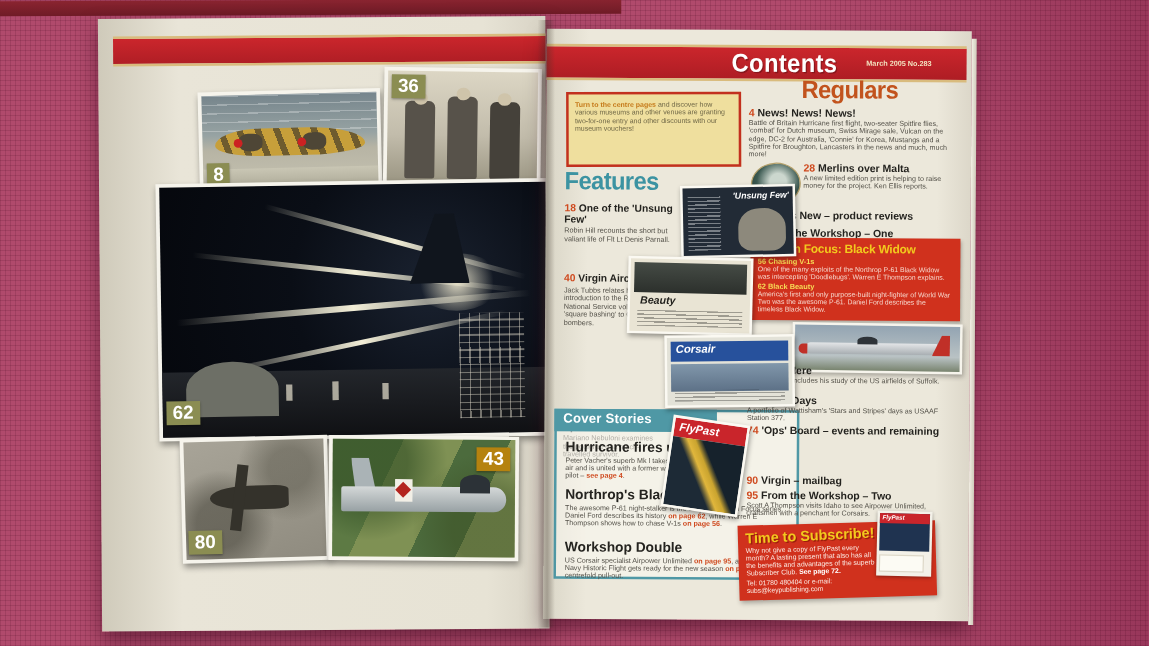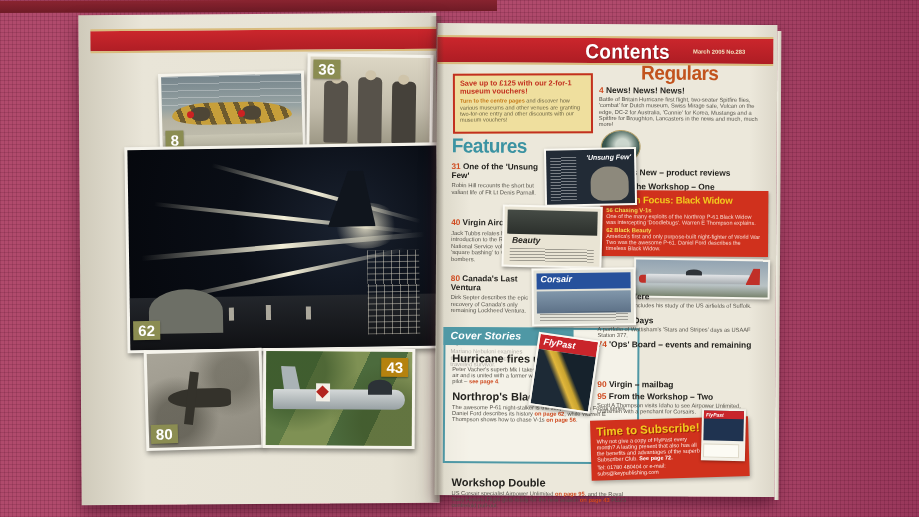--- a/index.html
+++ b/index.html
@@ -286,7 +286,6 @@
     </div>
 
     <div class="voucher">
-      <div class="vt">Save up to £125 with our 2-for-1 museum vouchers!</div>
       <div class="vb"><span class="vlead">Turn to the centre pages</span><span> and discover how various museums and other venues are granting two-for-one entry and other discounts with our museum vouchers!</span></div>
     </div>
 

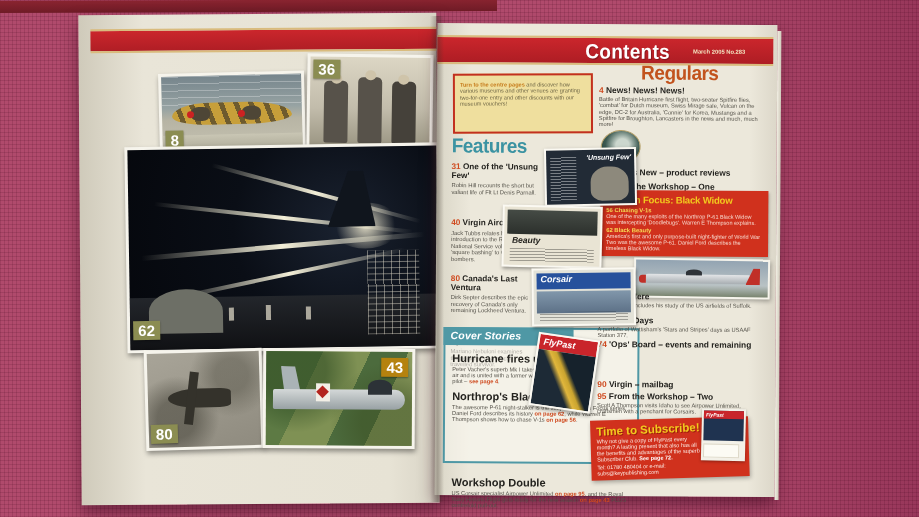--- a/index.html
+++ b/index.html
@@ -371,6 +371,11 @@
     </div>
 
     <div class="malta"></div>
+    <div class="reg r28">
+      <span class="num">28</span>
+      <span class="ttl">Merlins over Malta</span>
+      <span class="bd">A new limited edition print is helping to raise money for the project. Ken Ellis reports.</span>
+    </div>
 
     <div class="reg r32">
       <span class="num">32</span>

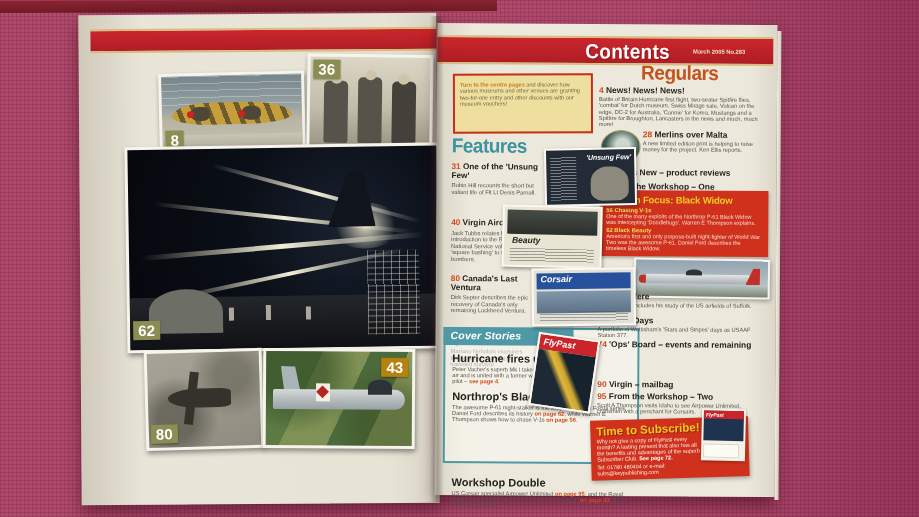--- a/index.html
+++ b/index.html
@@ -292,7 +292,7 @@
     <div class="h-features">Features</div>
 
     <div class="feat f22">
-      <span class="num">31</span>
+      <span class="num">18</span>
       <span class="ttl">One of the 'Unsung Few'</span>
       <span class="bd">Robin Hill recounts the short but valiant life of Flt Lt Denis Parnall.</span>
     </div>

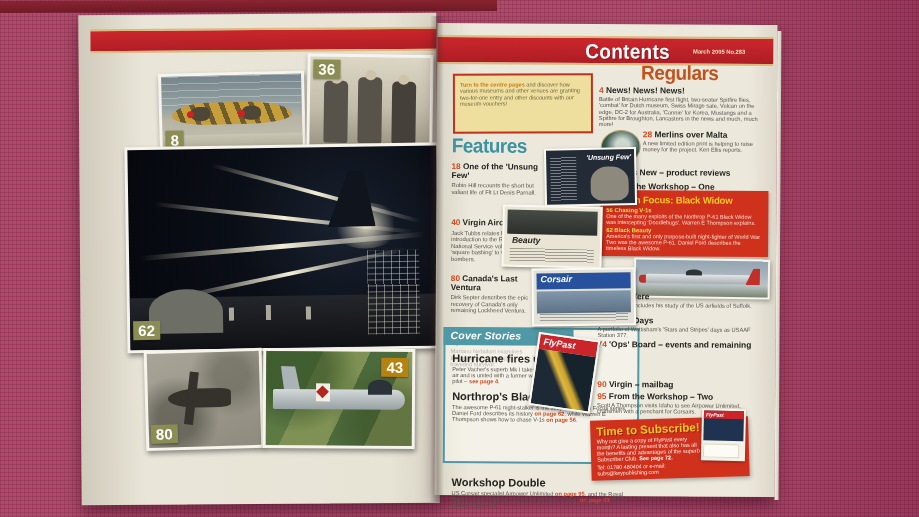--- a/index.html
+++ b/index.html
@@ -301,11 +301,6 @@
       <span class="ttl">Virgin Aircrew</span>
       <span class="bd">Jack Tubbs relates his introduction to the RAF as a National Service volunteer – from 'square bashing' to Canberra bombers.</span>
     </div>
-    <div class="feat f80">
-      <span class="num">80</span>
-      <span class="ttl">Canada's Last Ventura</span>
-      <span class="bd">Dirk Septer describes the epic recovery of Canada's only remaining Lockheed Ventura.</span>
-    </div>
     <div class="feat f86">
       <span class="num">86</span>
       <span class="ttl">Pinning Down a Spitfire</span>

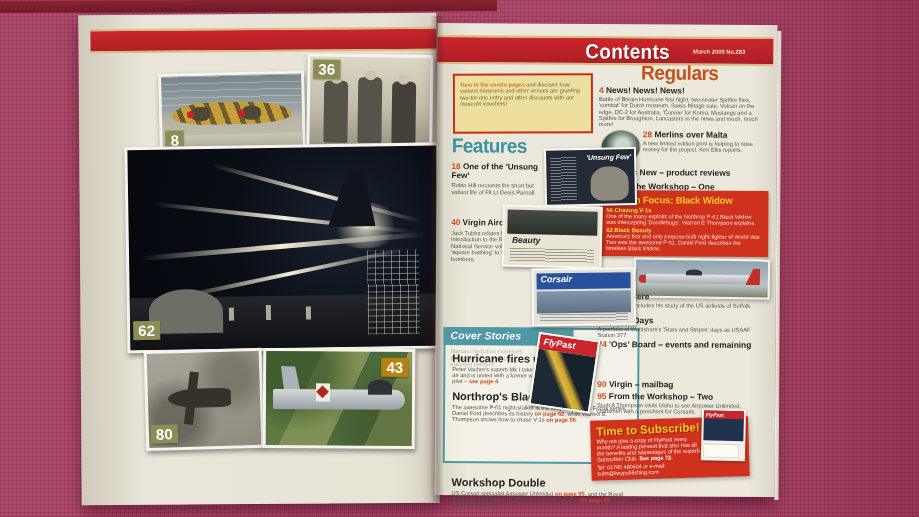--- a/index.html
+++ b/index.html
@@ -155,7 +155,7 @@
   .coverbox { position:absolute; left:8px; top:304px; width:196px; height:136px;
     border:2px solid #4f98a5; background:rgba(252,250,242,.55); }
   .cs-banner { position:absolute; left:-2px; top:-2px; width:130px; height:18px; background:#4f98a5;
-    color:#fff; font-weight:bold; font-size:10.5px; padding:2px 7px; letter-spacing:.2px;font-style:italic; }
+    color:#fff; font-weight:bold; font-size:10.5px; padding:2px 7px; letter-spacing:.2px; }
   .cs-item { position:absolute; left:7px; width:102px; font-size:8px; line-height:1.05; }
   .cs-item .ttl { font-size:11px; }
   .cs-item .bd { display:block; margin-top:1px; font-size:5.7px; line-height:1.12; }

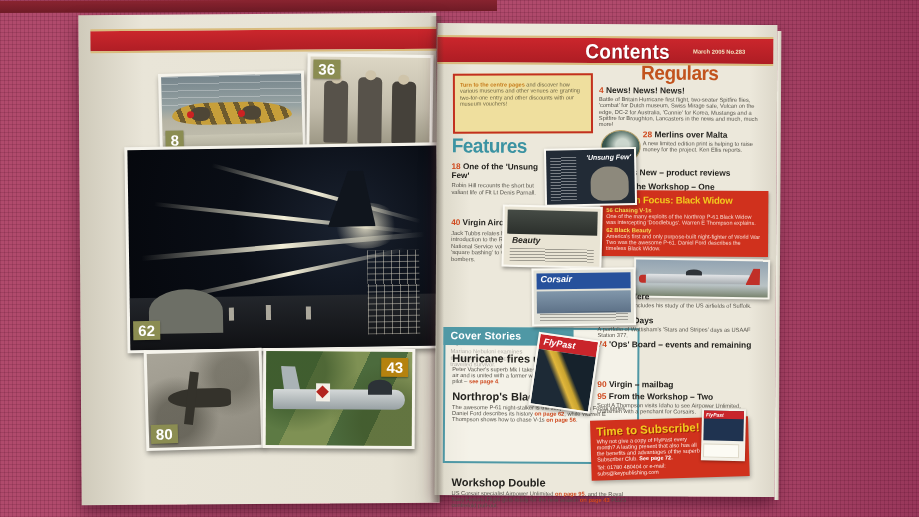--- a/index.html
+++ b/index.html
@@ -160,7 +160,7 @@
   .cs-item .ttl { font-size:11px; }
   .cs-item .bd { display:block; margin-top:1px; font-size:5.7px; line-height:1.12; }
   .cs-ref { color:#cf4a1f; font-weight:bold; }
-  .cs1 { top:24px; } .cs2 { top:62px; width:182px; } .cs3 { top:104px; width:182px;margin-top:44px; }
+  .cs1 { top:24px; } .cs2 { top:62px; width:182px; } .cs3 { top:104px; width:182px; }
   .th-flypast { left:88px; top:6px; width:62px; height:74px; transform:rotate(8deg); }
   .fp-mast { position:absolute; left:0; right:0; top:0; height:15px; background:#c9252b; }
   .fp-word { position:absolute; left:4px; top:2px; color:#fff; font-weight:bold; font-style:italic; font-size:9px; }

